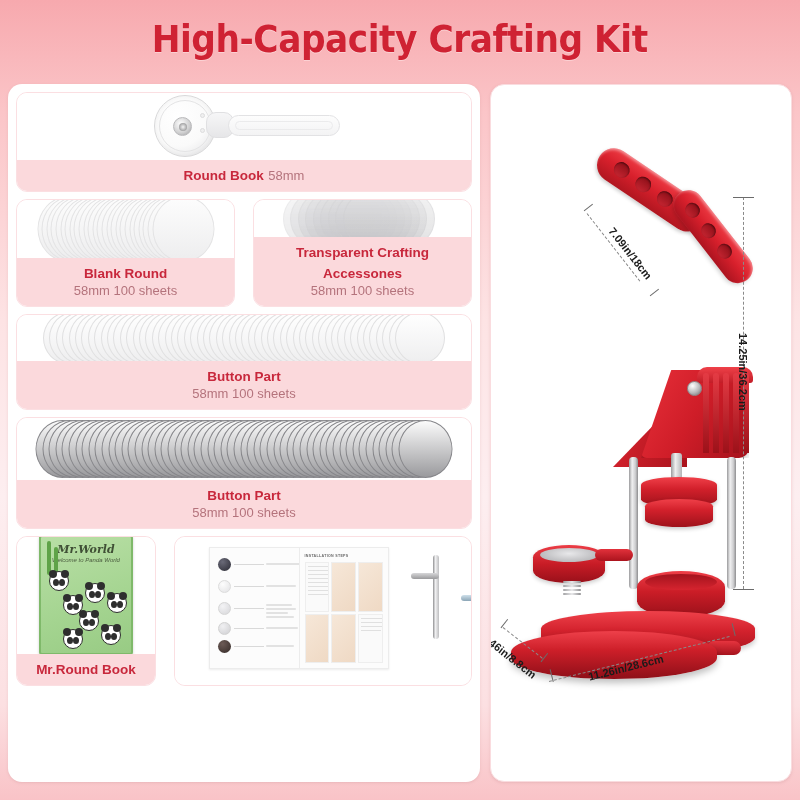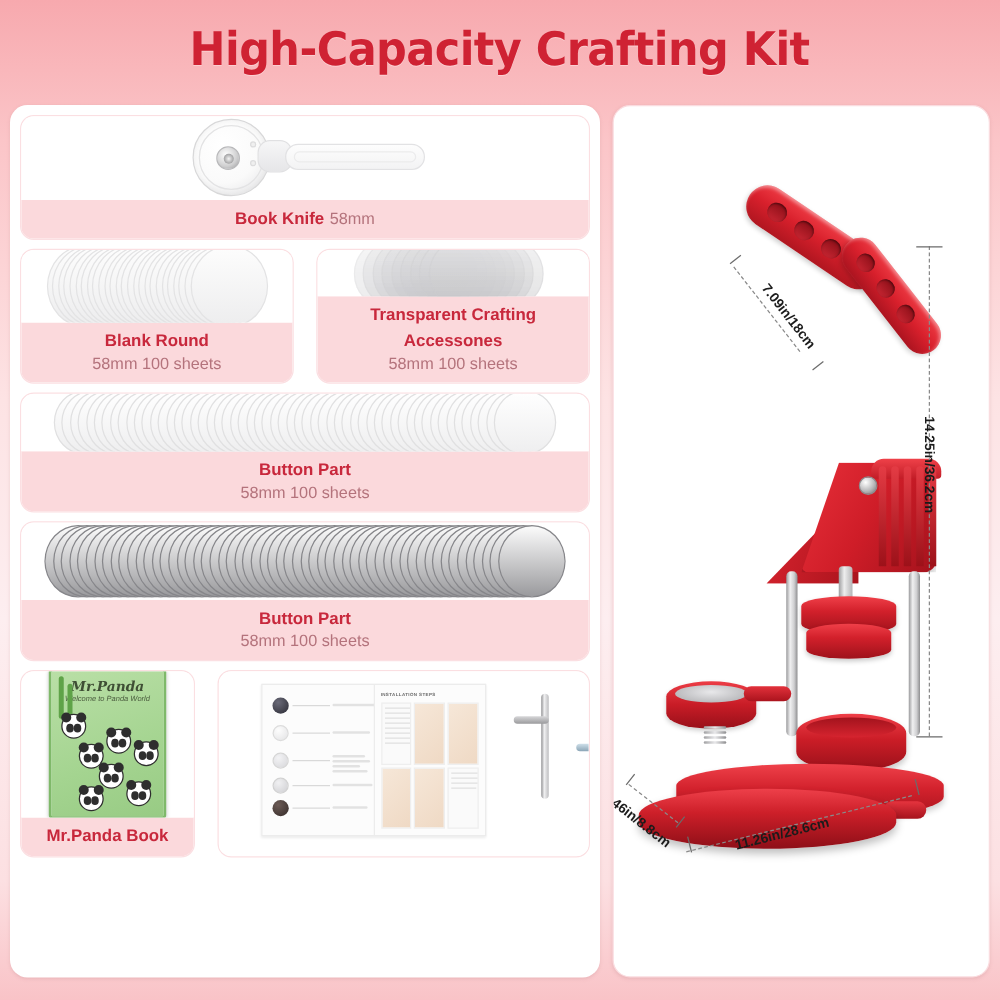--- a/index.html
+++ b/index.html
@@ -319,7 +319,7 @@
         </div>
       </div>
       <div class="cap">
-        <span class="t1">Book Knife</span>
+        <span class="t1">Round Book</span>
         <span class="t2">58mm</span>
       </div>
     </div>

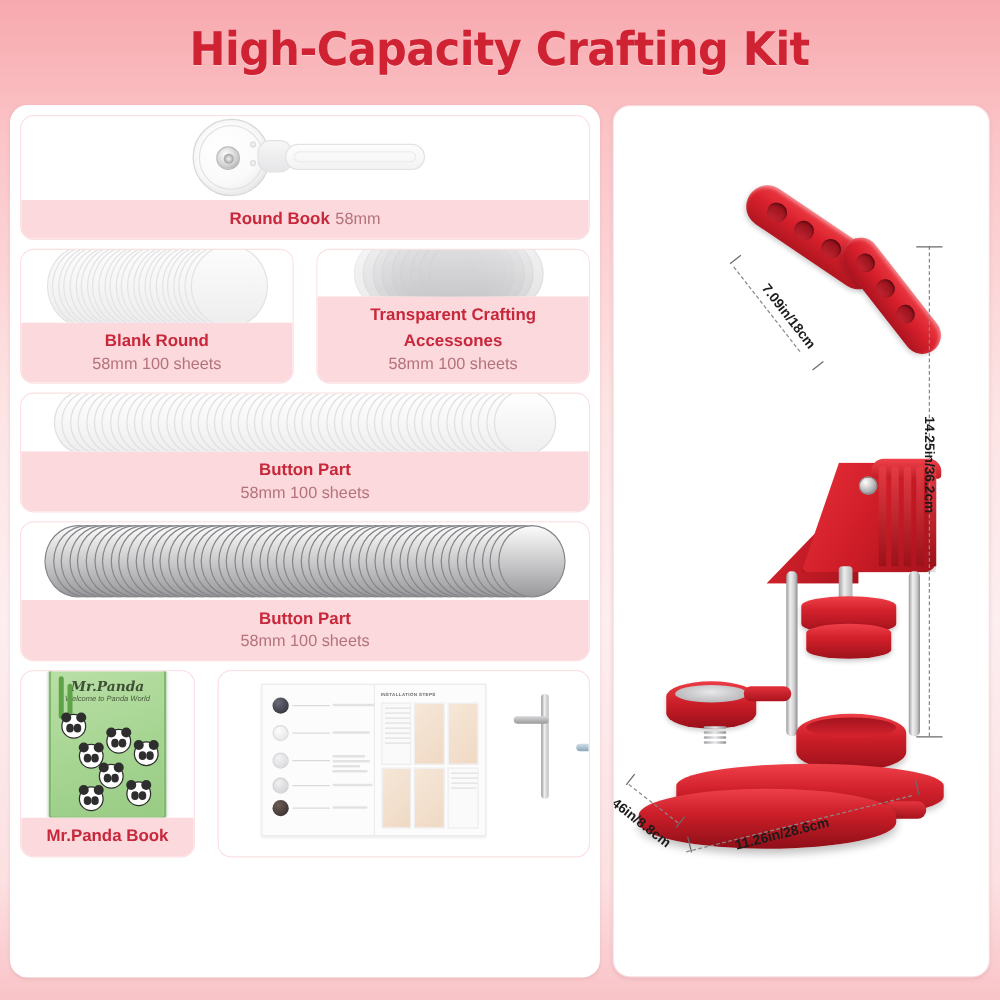--- a/index.html
+++ b/index.html
@@ -523,7 +523,7 @@
       <div class="card" id="card-book">
         <div class="art">
           <div class="book">
-            <div class="bt">Mr.Panda</div>
+            <div class="bt">Mr.World</div>
             <div class="bs">Welcome to Panda World</div>
             <div class="bamboo" style="left:6px;top:4px;height:34px;"></div>
             <div class="bamboo" style="left:13px;top:10px;height:28px;"></div>

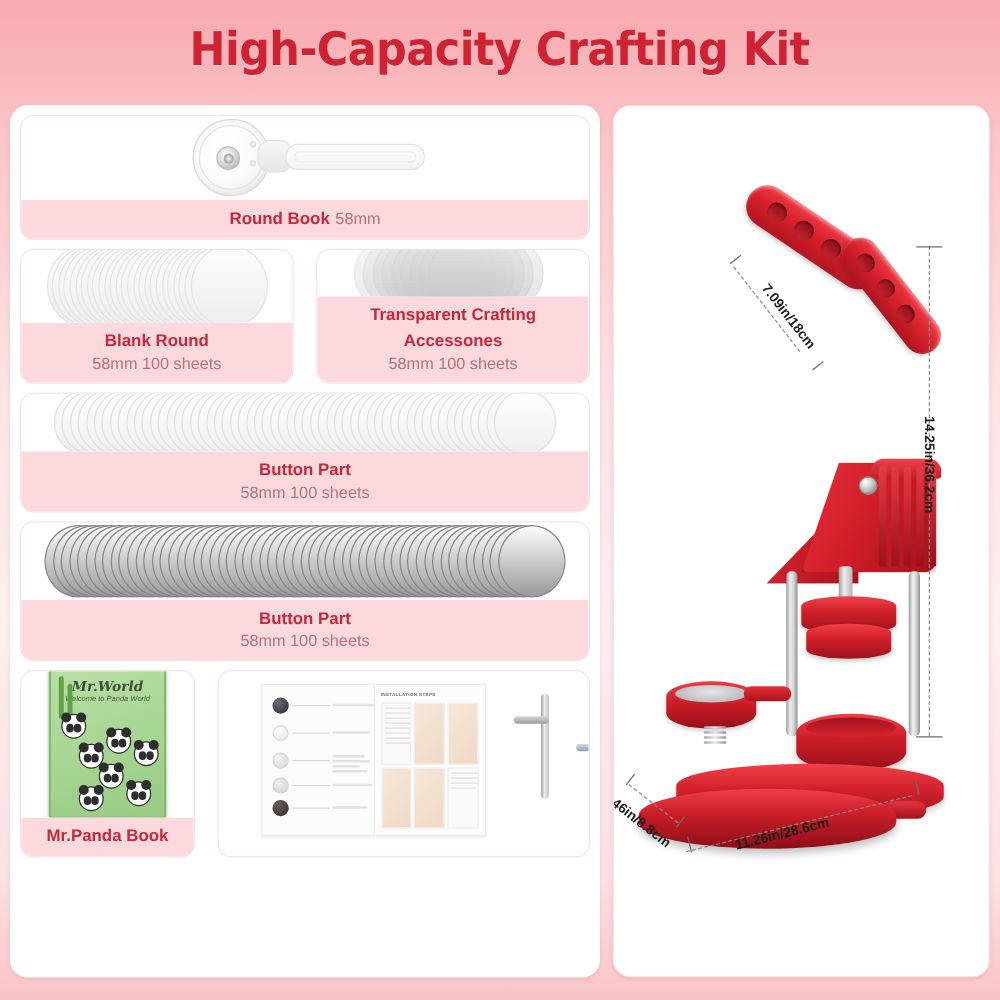--- a/index.html
+++ b/index.html
@@ -558,7 +558,7 @@
           </div>
         </div>
         <div class="cap">
-          <span class="t1">Mr.Panda Book</span>
+          <span class="t1">Mr.Round Book</span>
         </div>
       </div>
 

